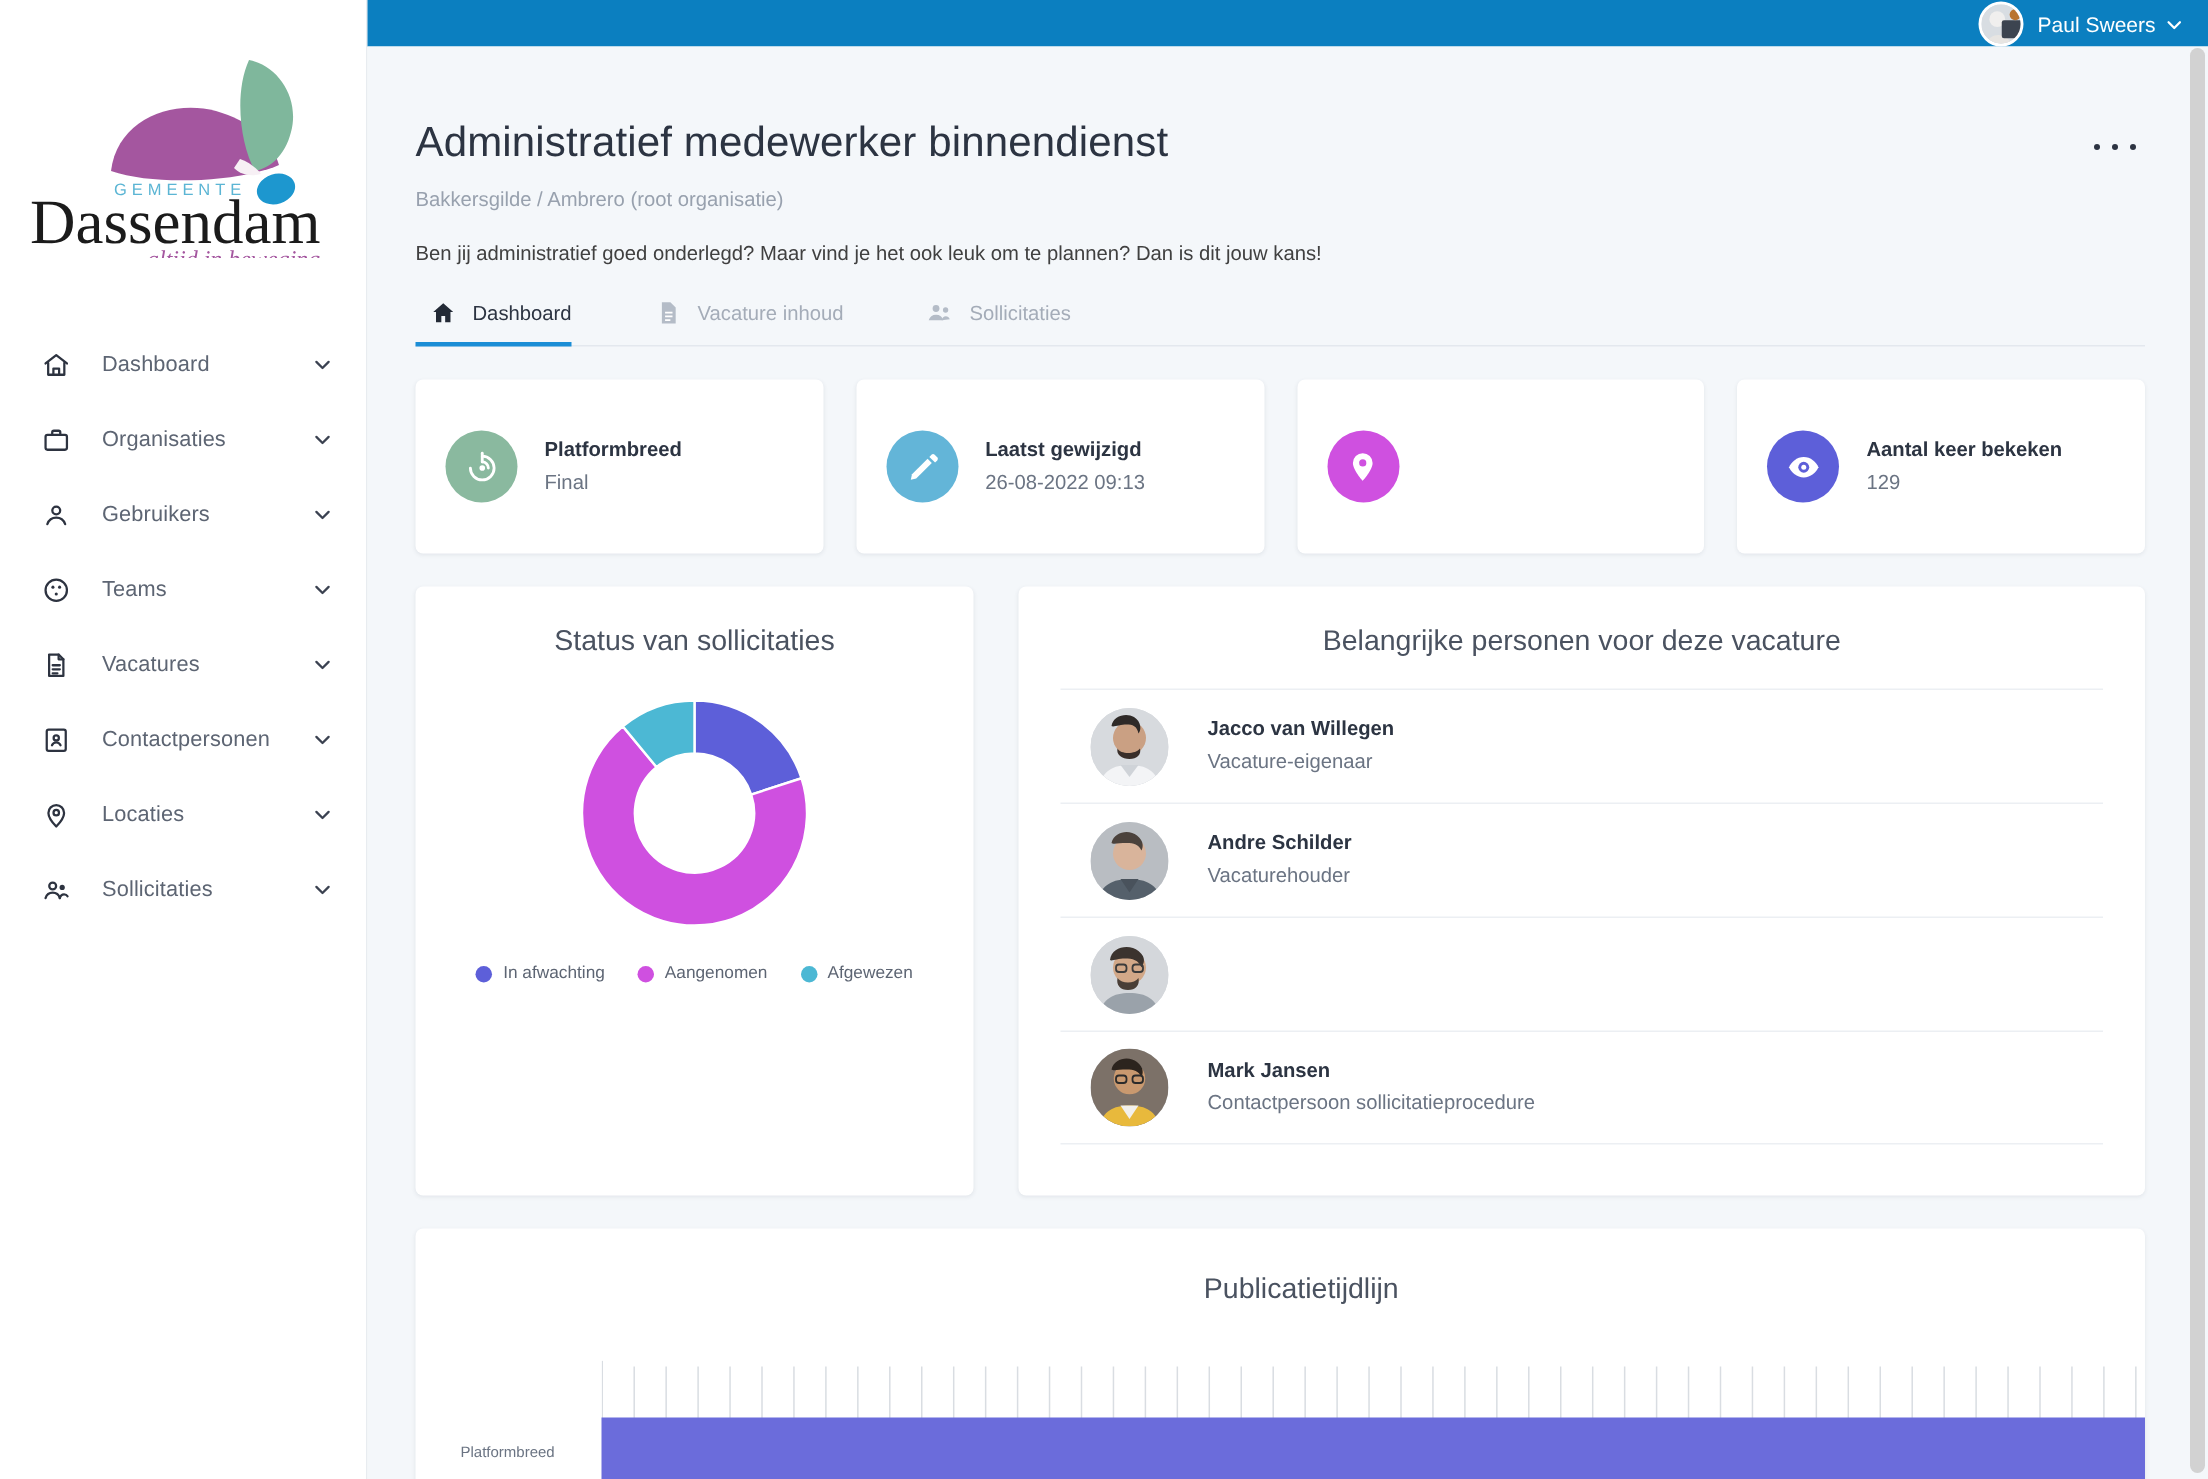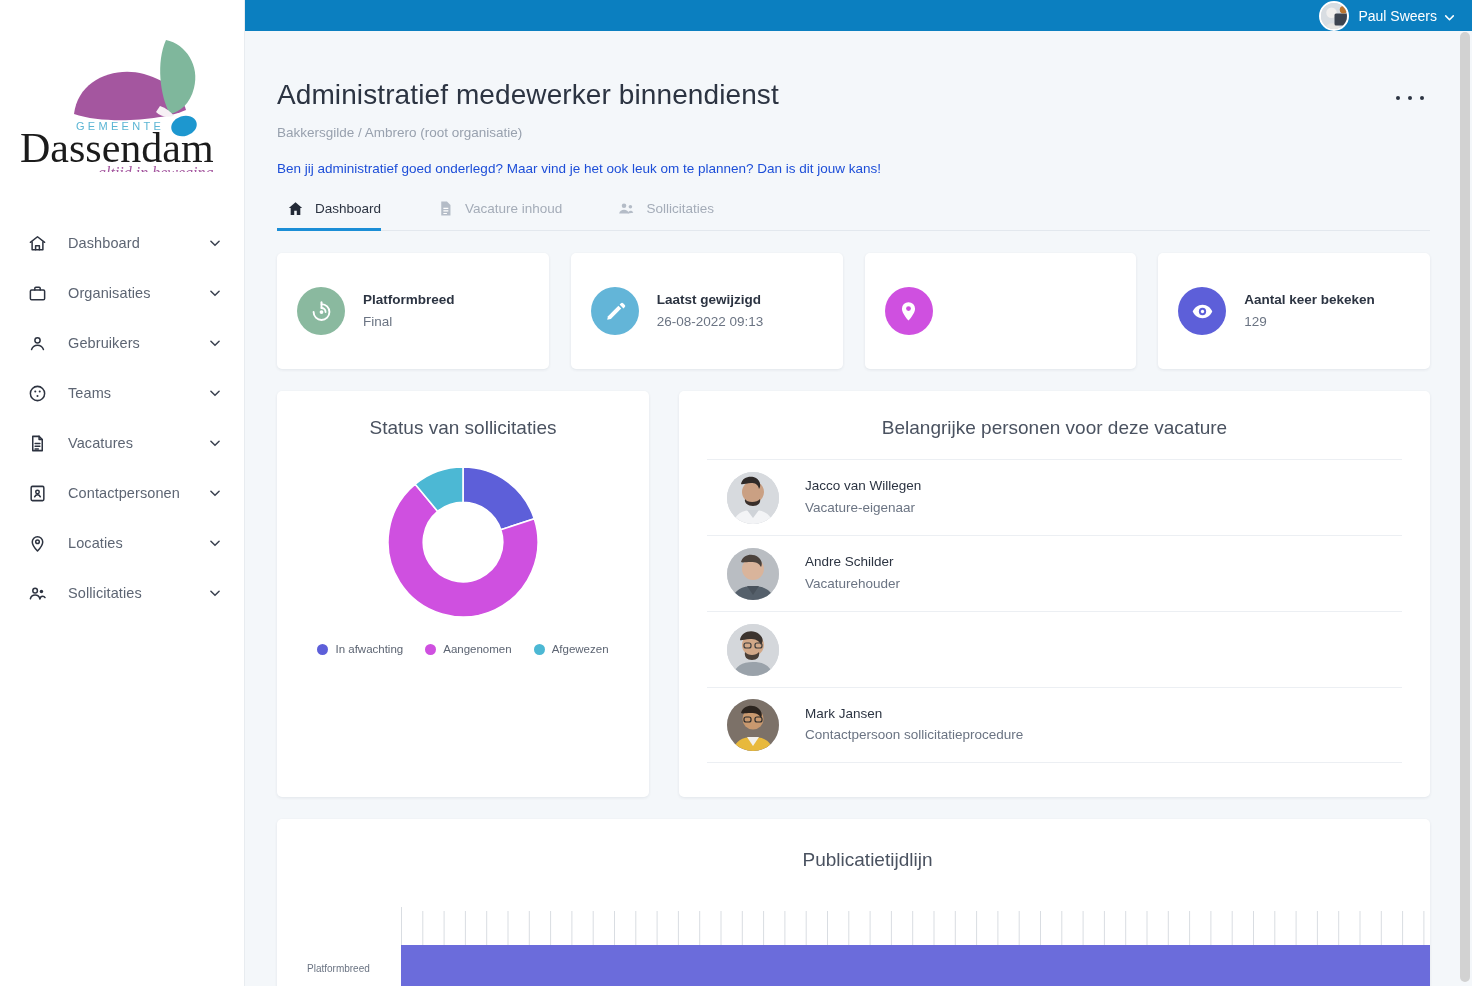--- a/index.html
+++ b/index.html
@@ -86,7 +86,7 @@
   }
   .page-desc {
     margin-top: 21px;
-    font-size: 13.5px; color: #1d4ed8;
+    font-size: 13.5px; color: #404040;
   }
   .kebab {
     position: absolute; right: 6px; top: 58px;

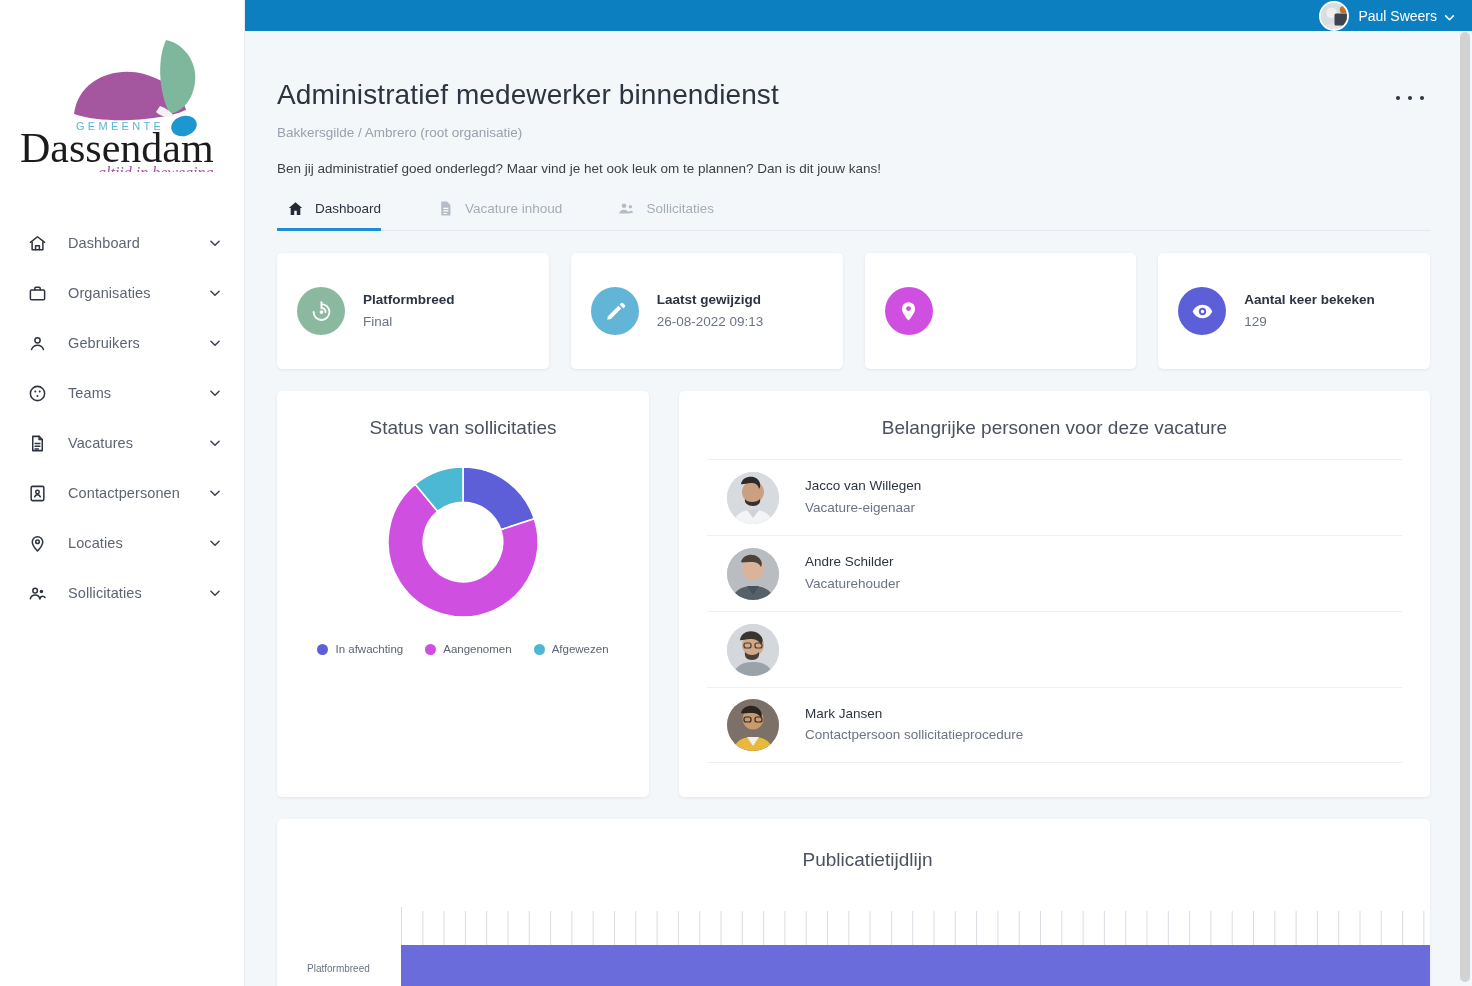--- a/index.html
+++ b/index.html
@@ -183,7 +183,7 @@
     background: #d3d7dc;
     margin-left: 20px; margin-right: 26px;
   }
-  .p-name { font-size: 13.5px; font-weight: normal; color: #2c3442; line-height: 1.6; }
+  .p-name { font-size: 13.5px; font-weight: bold; color: #2c3442; line-height: 1.6; }
   .p-role { font-size: 13.5px; color: #6b7483; line-height: 1.7; }
 
   

